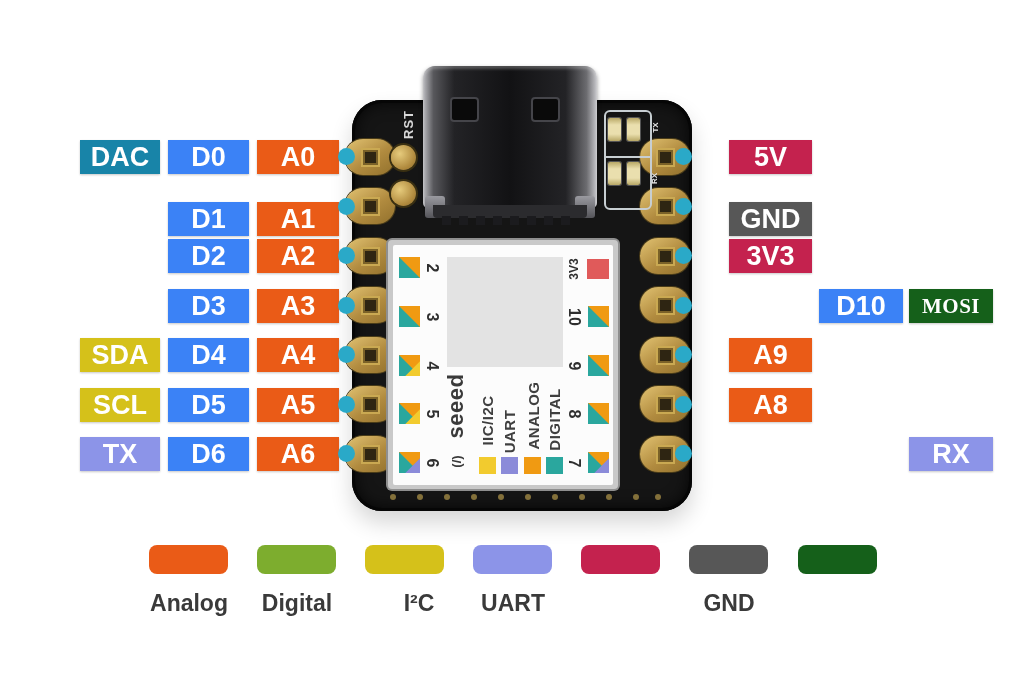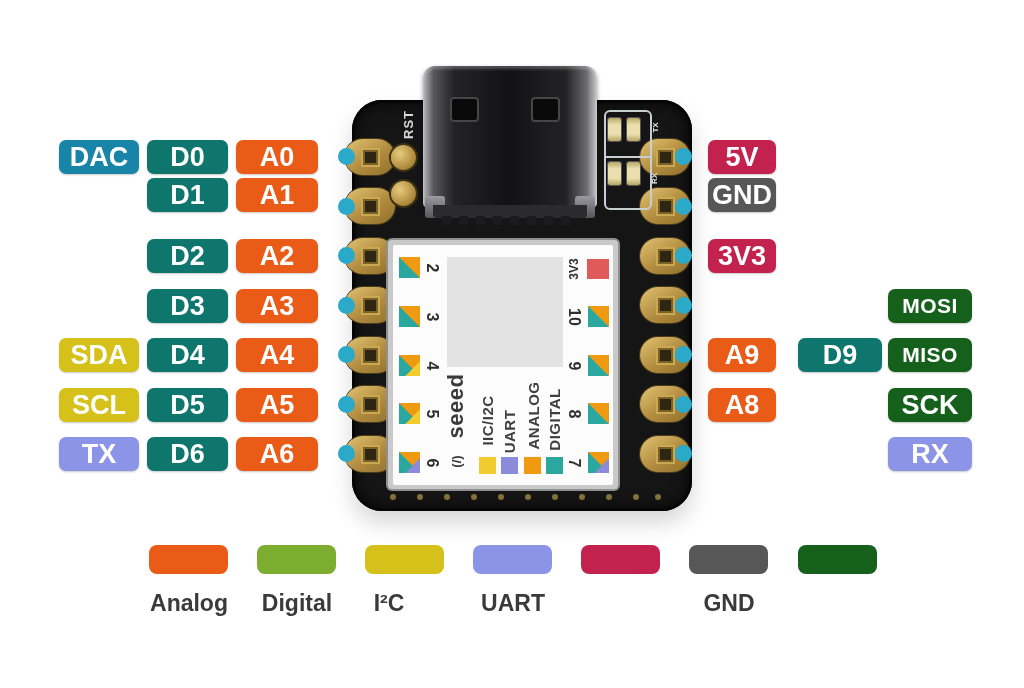--- a/index.html
+++ b/index.html
@@ -6,9 +6,9 @@
   #stage{position:relative;width:1024px;height:688px;background:#ffffff;overflow:hidden;
          font-family:"Liberation Sans",sans-serif;}
   
-  .badge{position:absolute;height:34px;border-radius:7px;color:#fff;font-weight:bold;
+  .badge{position:absolute;height:34px;border-radius:0;color:#fff;font-weight:bold;
          font-size:27px;display:flex;align-items:center;justify-content:center;
-         box-shadow:0 1px 2px rgba(0,0,0,.22);}
+         box-shadow:0 1px 2px rgba(0,0,0,.22);margin-left:21px;}
   .badge.small{font-size:21px;letter-spacing:.5px;}
   .t-analog{background:#EA5B17}.t-digital{background:#0f766e}.t-i2c{background:#D5C11A}
   .t-uart{background:#8C94E8}.t-power{background:#C4224E}.t-gnd{background:#575757}

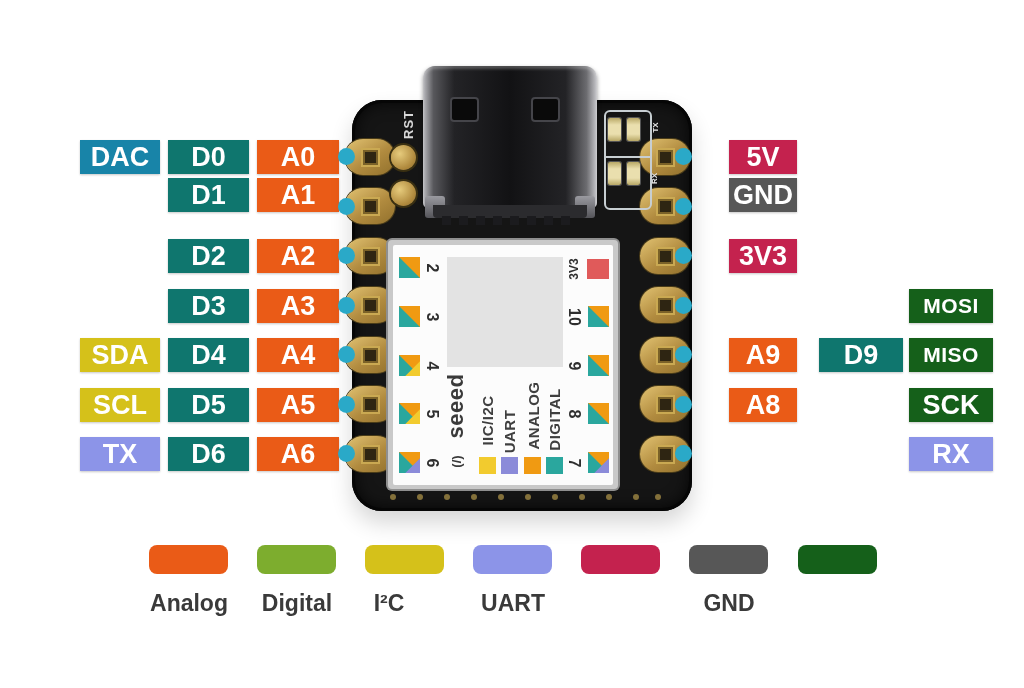--- a/index.html
+++ b/index.html
@@ -10,7 +10,7 @@
          font-size:27px;display:flex;align-items:center;justify-content:center;
          box-shadow:0 1px 2px rgba(0,0,0,.22);margin-left:21px;}
   .badge.small{font-size:21px;letter-spacing:.5px;}
-  .t-analog{background:#EA5B17}.t-digital{background:#0f766e}.t-i2c{background:#D5C11A}
+  .t-analog{background:#EA5B17}.t-digital{background:#3b82f6}.t-i2c{background:#D5C11A}
   .t-uart{background:#8C94E8}.t-power{background:#C4224E}.t-gnd{background:#575757}
   .t-spi{background:#15601A}.t-dac{background:#1884A8}
   .r1{top:140px}.r2{top:178px}.r3{top:239px}.r4{top:289px}.r5{top:338px}.r6{top:388px}.r7{top:437px}

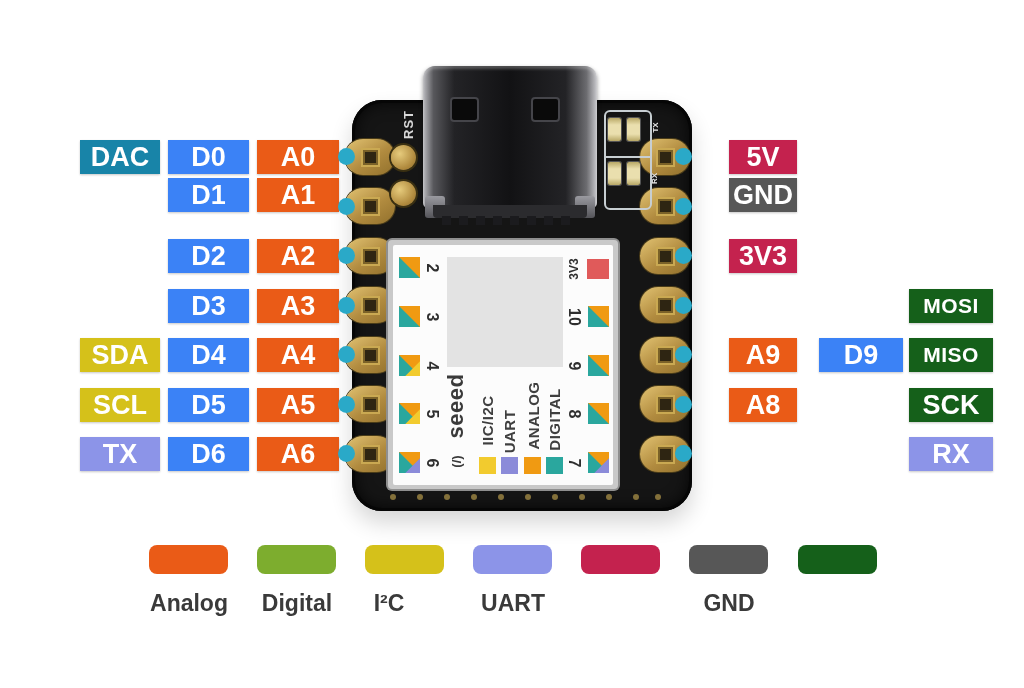--- a/index.html
+++ b/index.html
@@ -15,7 +15,7 @@
   .t-spi{background:#15601A}.t-dac{background:#1884A8}
   .r1{top:140px}.r2{top:178px}.r3{top:239px}.r4{top:289px}.r5{top:338px}.r6{top:388px}.r7{top:437px}
   .c1{left:59px;width:80px}.c2{left:147px;width:81px}.c3{left:236px;width:82px}
-  .rc1{left:708px;width:68px}.rc2{left:798px;width:84px}.rc3{left:888px;width:84px}
+  .rc1{left:708px;width:83px}.rc2{left:798px;width:84px}.rc3{left:888px;width:84px}
   
   .dot{position:absolute;width:17px;height:17px;border-radius:50%;background:#2AA9C8;}
   .dotl{left:338px}.dotr{left:675px}

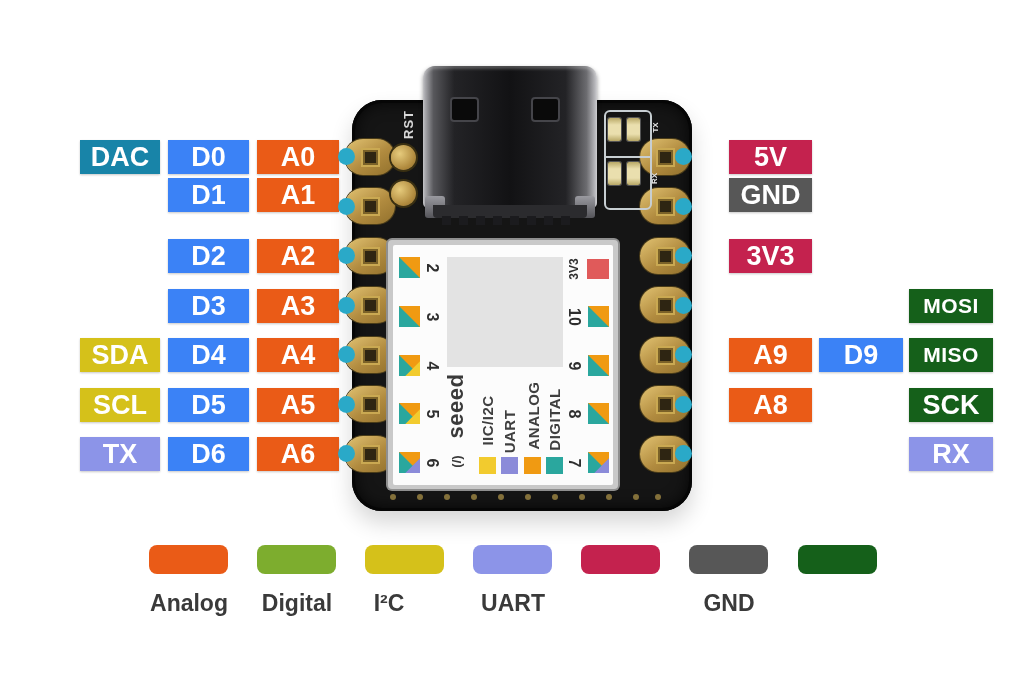--- a/index.html
+++ b/index.html
@@ -13,7 +13,7 @@
   .t-analog{background:#EA5B17}.t-digital{background:#3b82f6}.t-i2c{background:#D5C11A}
   .t-uart{background:#8C94E8}.t-power{background:#C4224E}.t-gnd{background:#575757}
   .t-spi{background:#15601A}.t-dac{background:#1884A8}
-  .r1{top:140px}.r2{top:178px}.r3{top:239px}.r4{top:289px}.r5{top:338px}.r6{top:388px}.r7{top:437px}
+  .r1{top:140px}.r2{top:202px}.r3{top:239px}.r4{top:289px}.r5{top:338px}.r6{top:388px}.r7{top:437px}
   .c1{left:59px;width:80px}.c2{left:147px;width:81px}.c3{left:236px;width:82px}
   .rc1{left:708px;width:83px}.rc2{left:798px;width:84px}.rc3{left:888px;width:84px}
   

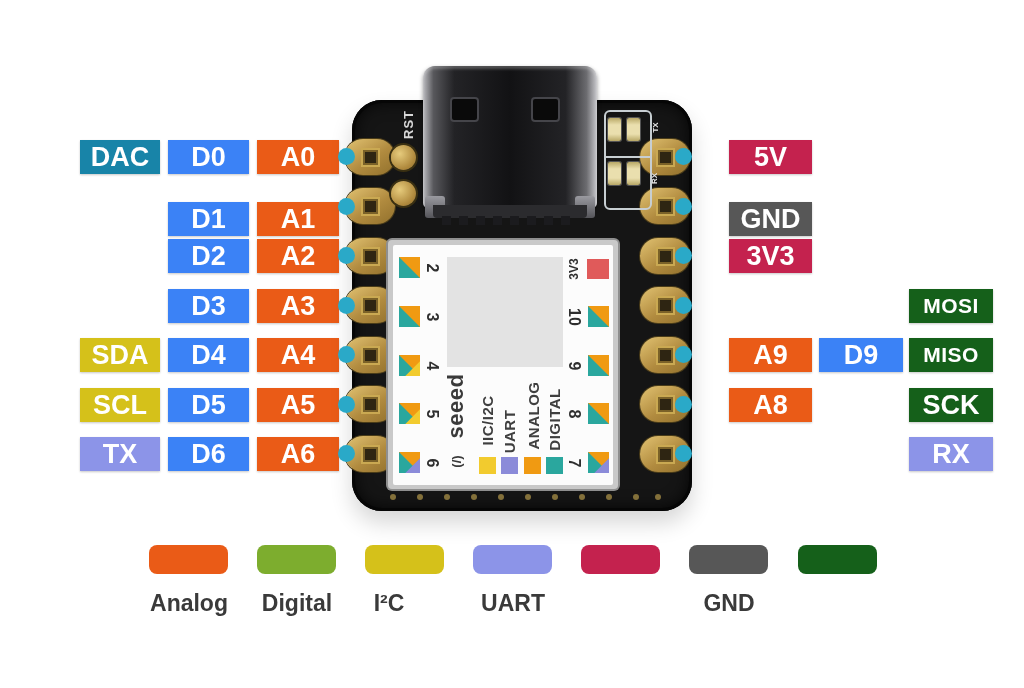--- a/index.html
+++ b/index.html
@@ -116,6 +116,7 @@
   <div class="badge t-gnd r2 rc1">GND</div>
   <div class="badge t-power r3 rc1">3V3</div>
 
+  <div class="badge t-digital r4 rc2">D10</div>
   <div class="badge t-spi small r4 rc3">MOSI</div>
 
   <div class="badge t-analog r5 rc1">A9</div>

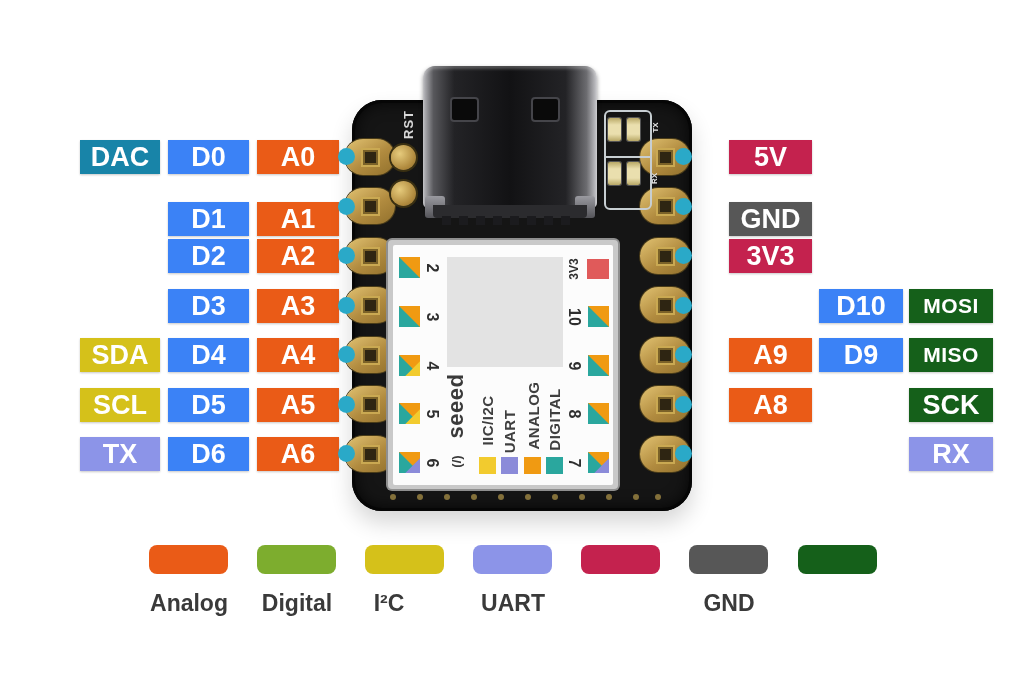--- a/index.html
+++ b/index.html
@@ -9,7 +9,7 @@
   .badge{position:absolute;height:34px;border-radius:0;color:#fff;font-weight:bold;
          font-size:27px;display:flex;align-items:center;justify-content:center;
          box-shadow:0 1px 2px rgba(0,0,0,.22);margin-left:21px;}
-  .badge.small{font-size:21px;letter-spacing:.5px;}
+  .badge.small{font-size:21px;letter-spacing:.5px;font-family:Liberation Serif, serif;}
   .t-analog{background:#EA5B17}.t-digital{background:#3b82f6}.t-i2c{background:#D5C11A}
   .t-uart{background:#8C94E8}.t-power{background:#C4224E}.t-gnd{background:#575757}
   .t-spi{background:#15601A}.t-dac{background:#1884A8}

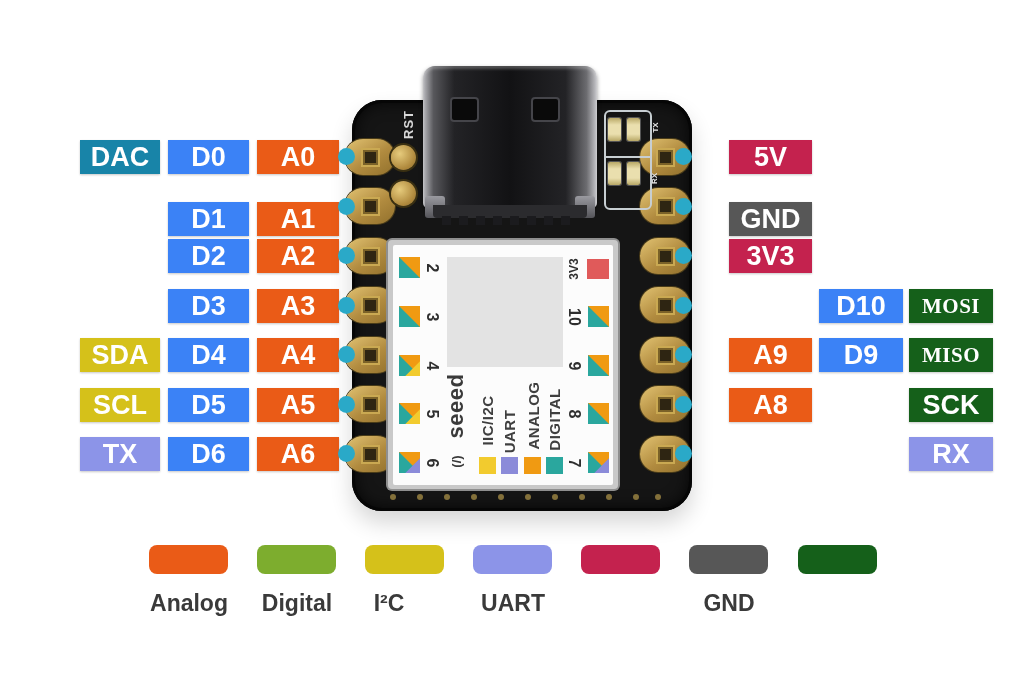--- a/index.html
+++ b/index.html
@@ -120,7 +120,6 @@
   <div class="badge t-spi small r4 rc3">MOSI</div>
 
   <div class="badge t-analog r5 rc1">A9</div>
-  <div class="badge t-digital r5 rc2">D9</div>
   <div class="badge t-spi small r5 rc3">MISO</div>
 
   <div class="badge t-analog r6 rc1">A8</div>

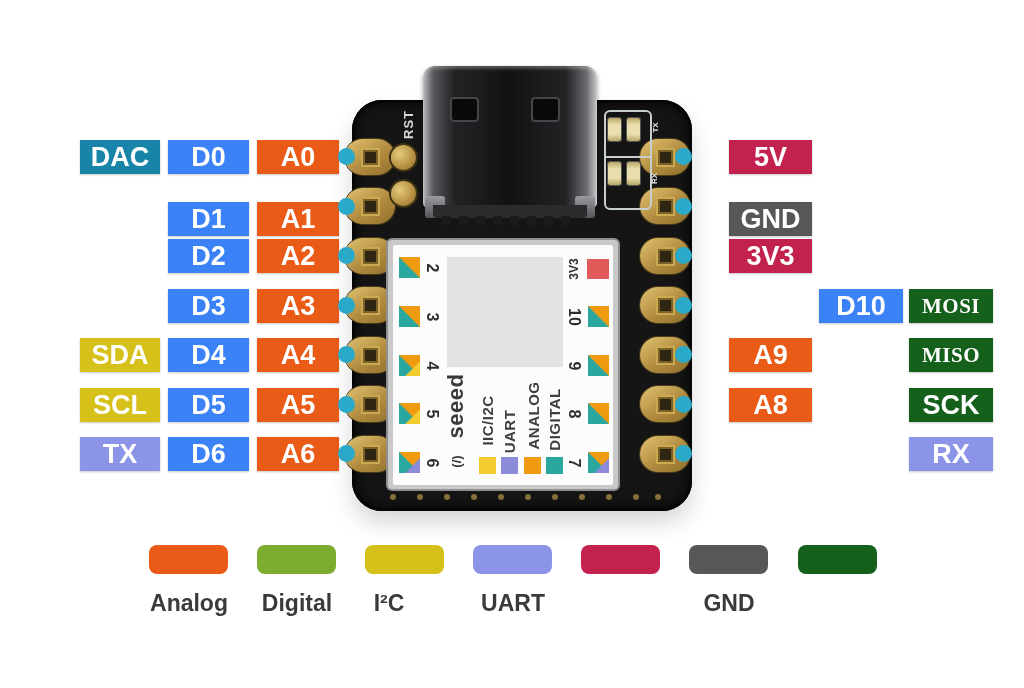--- a/index.html
+++ b/index.html
@@ -120,7 +120,6 @@
   <div class="badge t-spi small r4 rc3">MOSI</div>
 
   <div class="badge t-analog r5 rc1">A9</div>
-  <div class="badge t-spi small r5 rc3">MISO</div>
 
   <div class="badge t-analog r6 rc1">A8</div>
   <div class="badge t-spi r6 rc3">SCK</div>

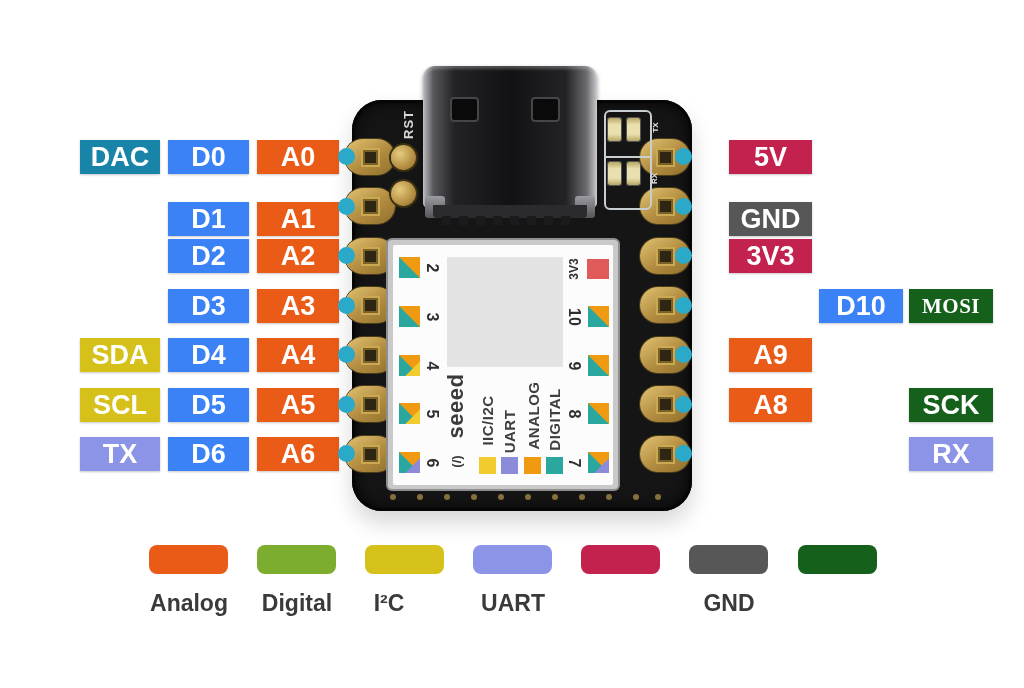--- a/index.html
+++ b/index.html
@@ -122,7 +122,6 @@
   <div class="badge t-analog r5 rc1">A9</div>
 
   <div class="badge t-analog r6 rc1">A8</div>
-  <div class="badge t-spi r6 rc3">SCK</div>
 
   <div class="badge t-uart r7 rc3">RX</div>
 

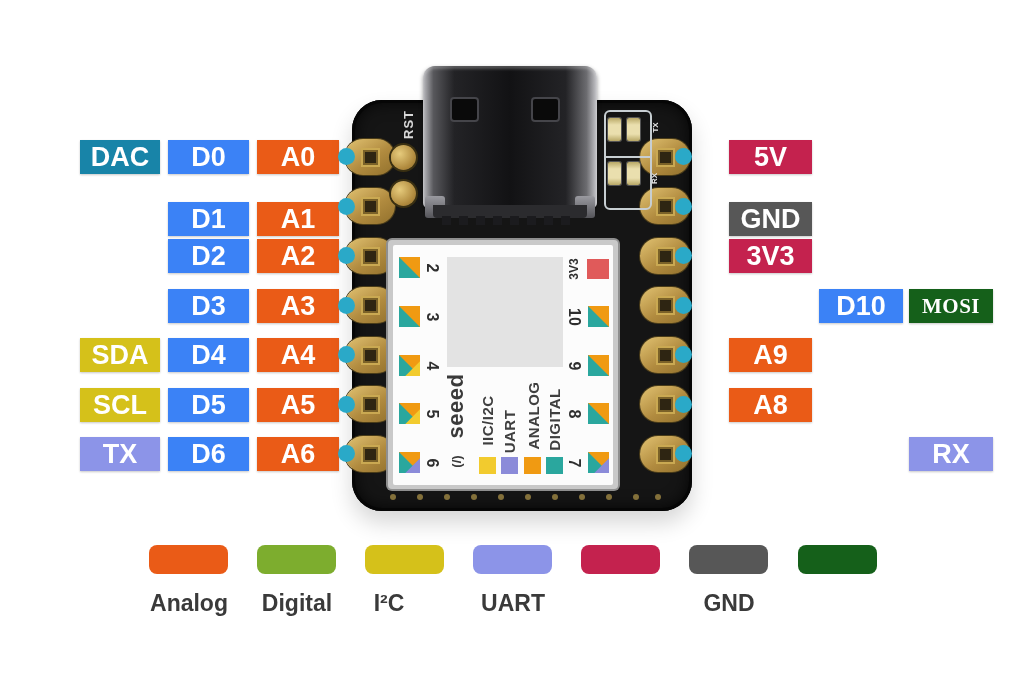--- a/index.html
+++ b/index.html
@@ -312,7 +312,7 @@
 
   <div class="lglab" style="left:124px;">Analog</div>
   <div class="lglab" style="left:232px;">Digital</div>
-  <div class="lglab" style="left:324px;">I²C</div>
+  <div class="lglab" style="left:354px;">I²C</div>
   <div class="lglab" style="left:448px;">UART</div>
   <div class="lglab" style="left:664px;">GND</div>
 

